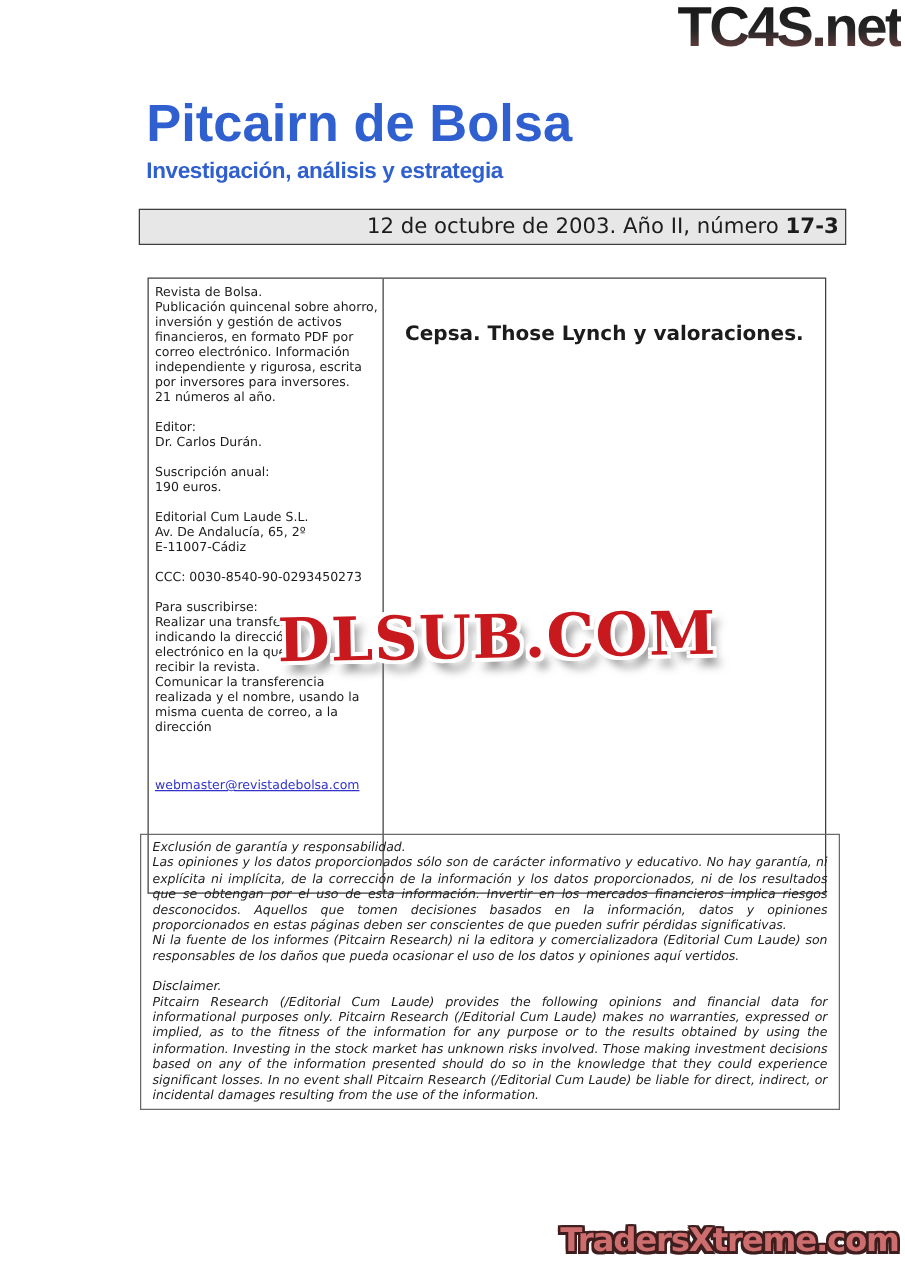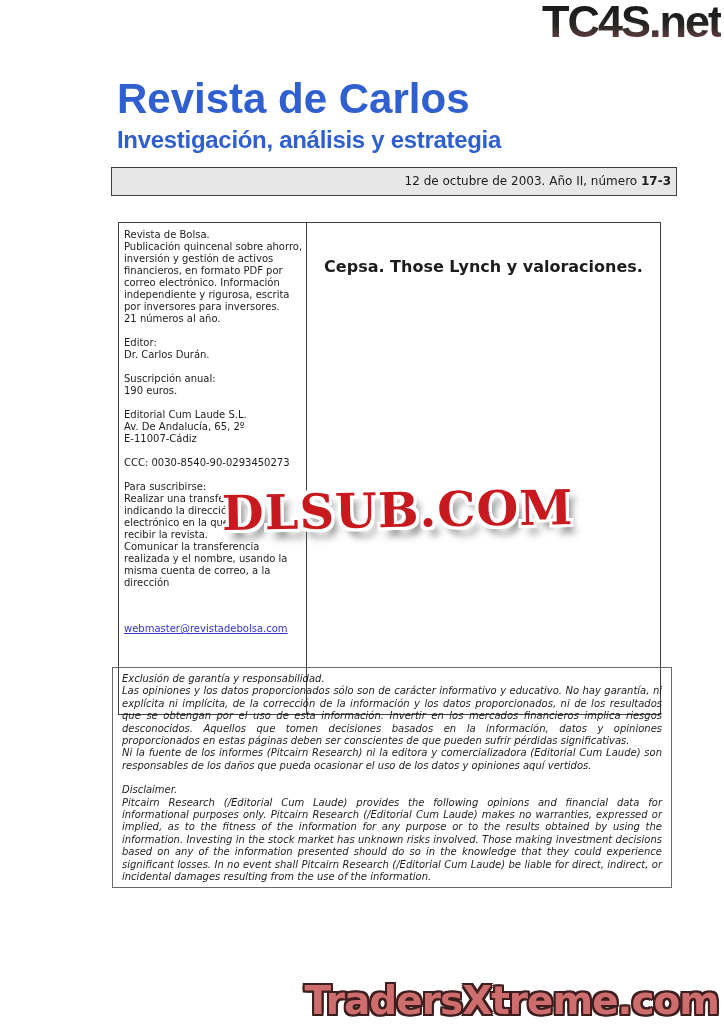--- a/index.html
+++ b/index.html
@@ -176,7 +176,7 @@
 
   <div class="tc4s-logo">TC4S.net</div>
 
-  <h1 class="title">Revista de Carlos</h1>
+  <h1 class="title">Pitcairn de Bolsa</h1>
   <h2 class="subtitle">Investigación, análisis y estrategia</h2>
 
   <div class="issue-bar">

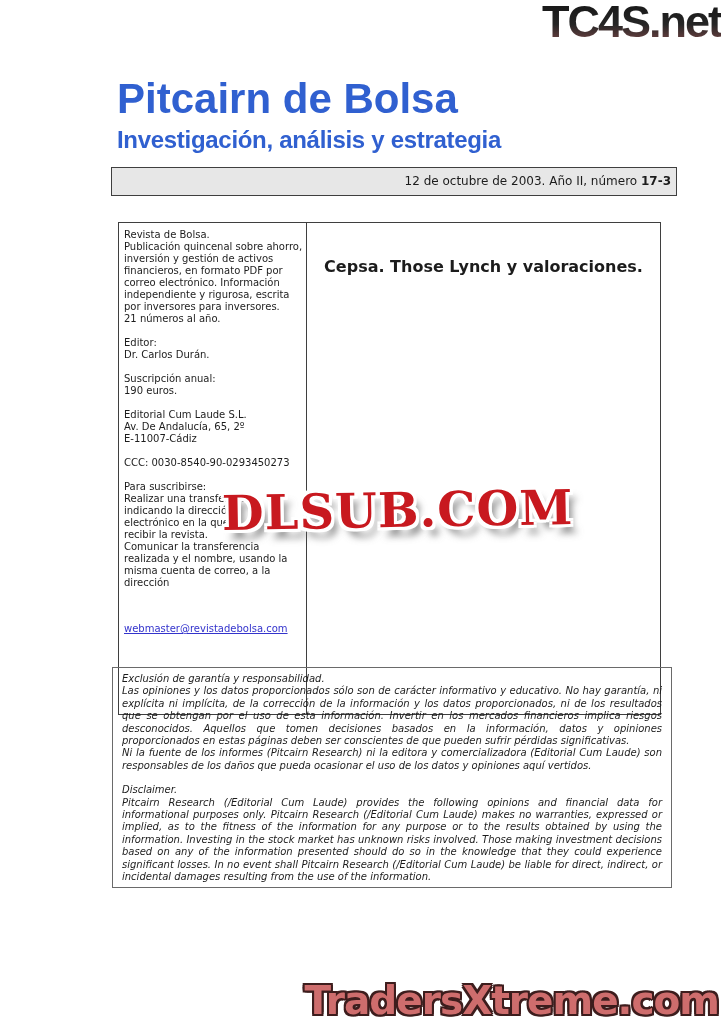--- a/index.html
+++ b/index.html
@@ -48,7 +48,7 @@
     margin: 0;
     font-family: "Liberation Sans", sans-serif;
     font-weight: bold;
-    font-size: 24px;
+    font-size: 18px;
     letter-spacing: -0.3px;
     color: #3060d0;
   }

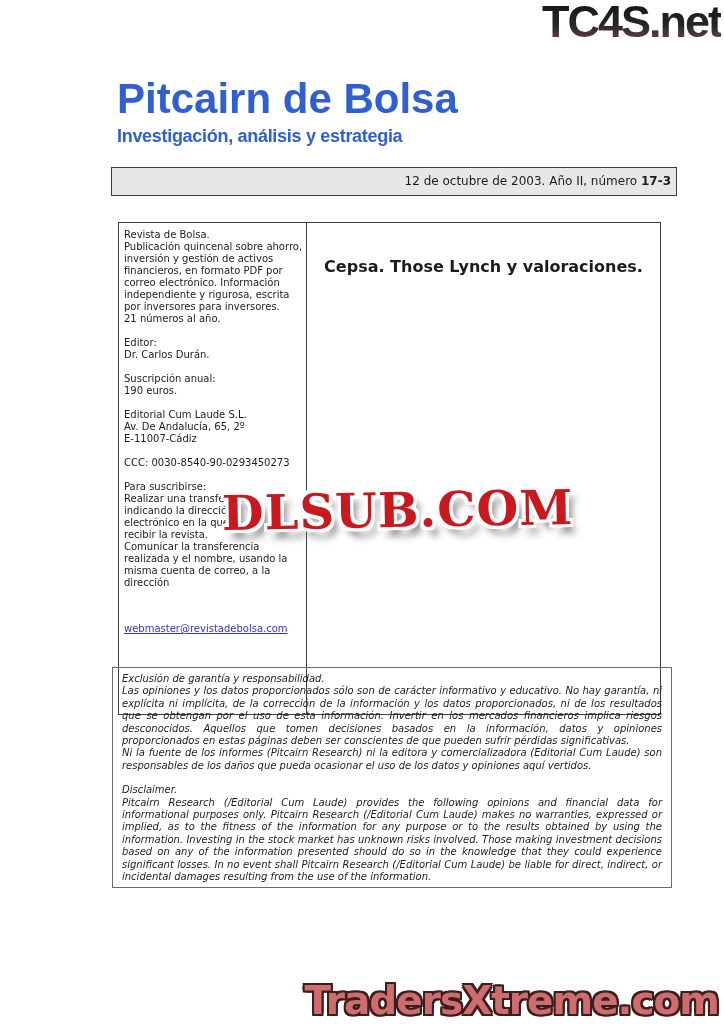--- a/index.html
+++ b/index.html
@@ -64,7 +64,7 @@
     background: #e7e7e7;
     border: 1px solid #3f3f3f;
     text-align: right;
-    font-size: 12px;
+    font-size: 17px;
     line-height: 27px;
     padding-right: 5px;
     white-space: nowrap;

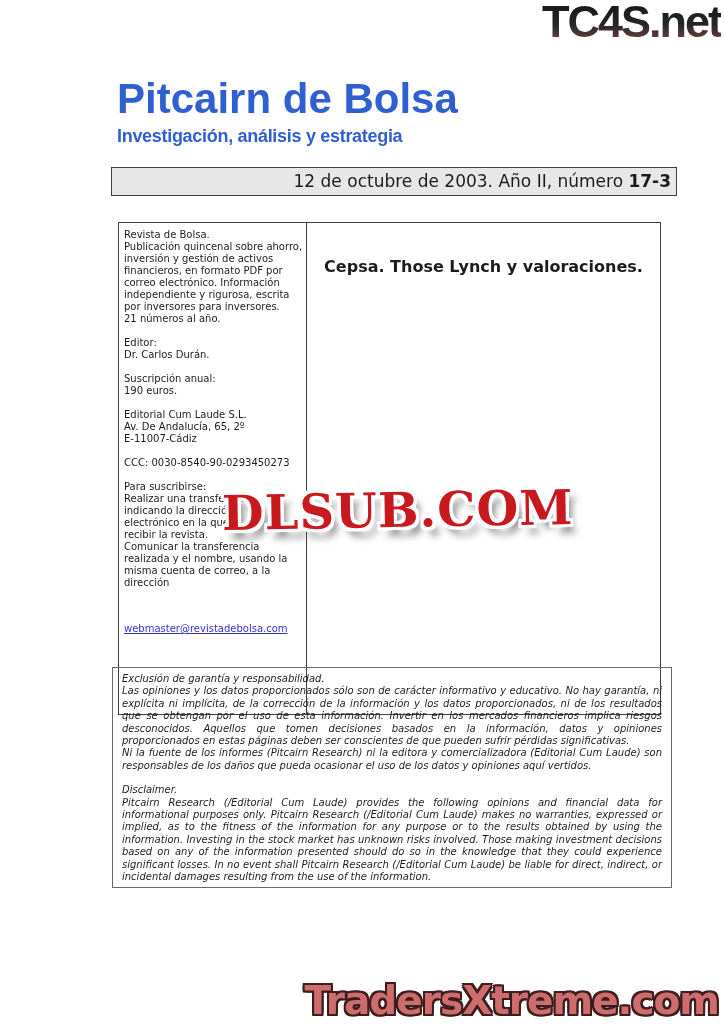--- a/index.html
+++ b/index.html
@@ -155,7 +155,7 @@
     top: 978px;
     font-family: "DejaVu Sans", sans-serif;
     font-weight: bold;
-    font-size: 39px;
+    font-size: 26px;
     letter-spacing: -1px;
     color: #ce6d6d;
     text-shadow:

